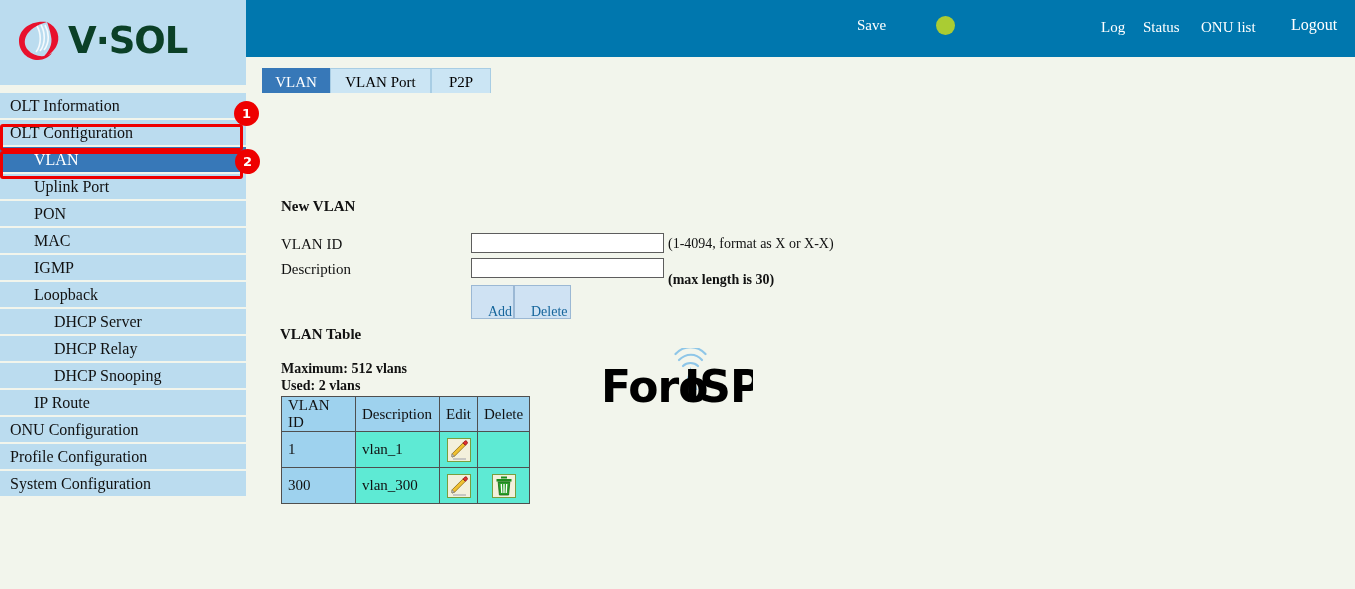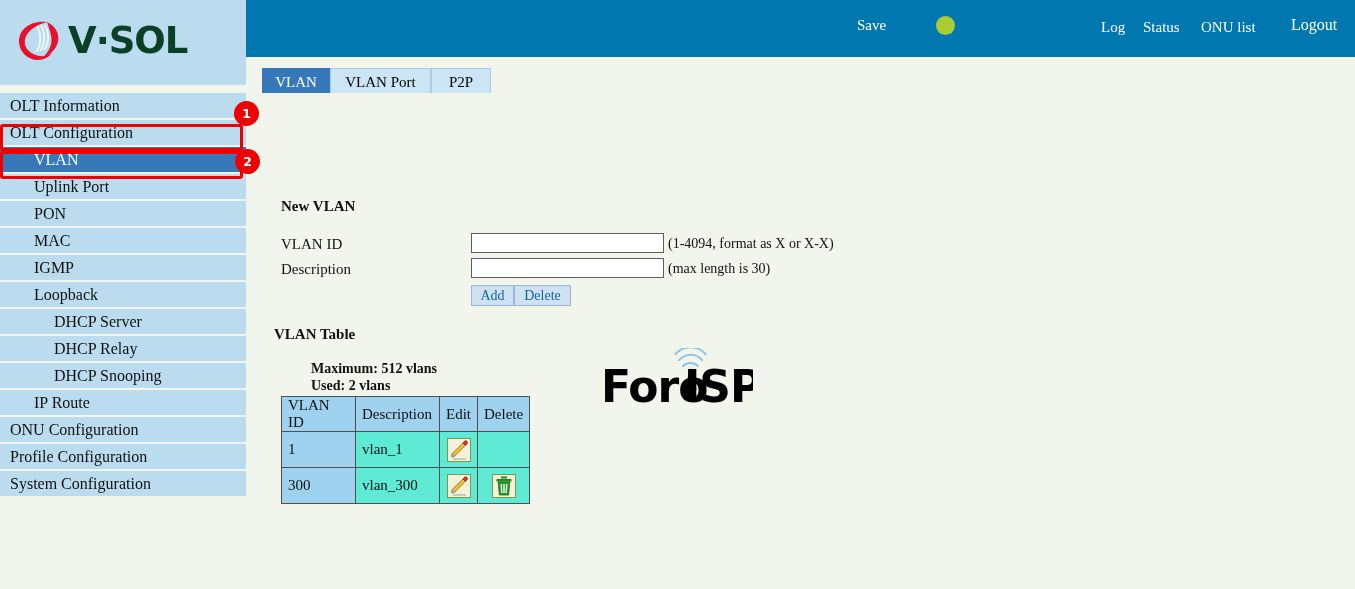--- a/index.html
+++ b/index.html
@@ -207,7 +207,7 @@
     white-space: nowrap;
   }
   #hint-vlanid { left: 422px; top: 143px; }
-  #hint-desc   { left: 422px; top: 168px; }
+  #hint-desc   { left: 422px; top: 179px; font-weight: bold; }
 
   .btn {
     position: absolute;

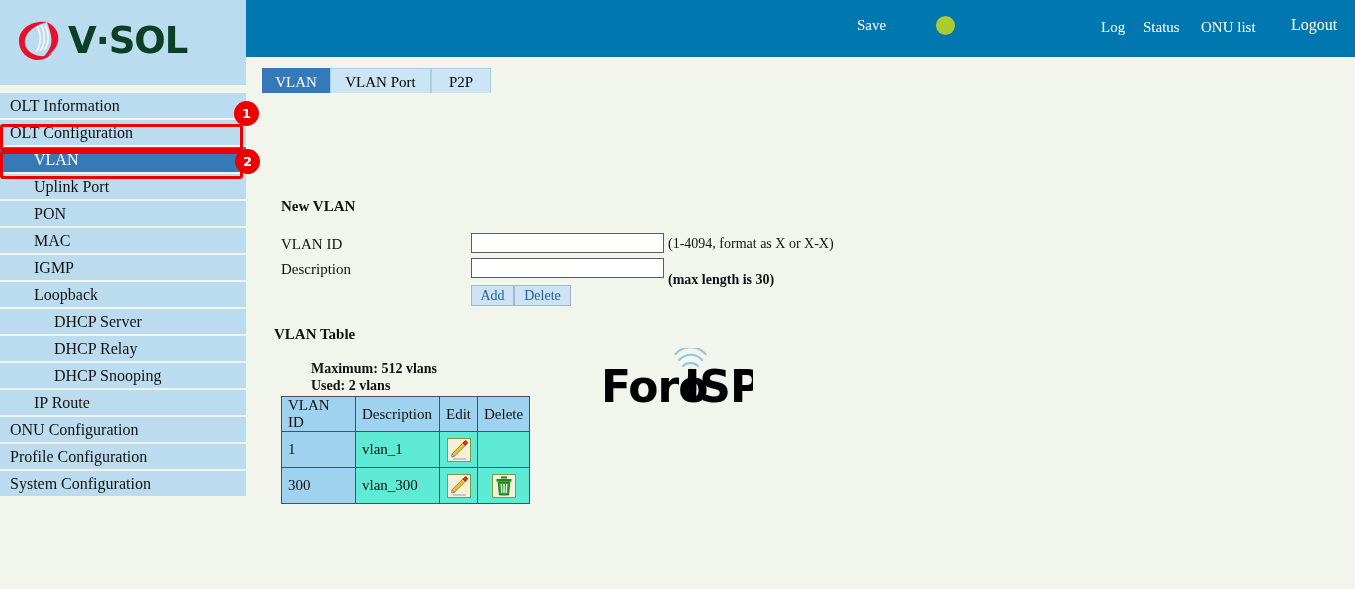--- a/index.html
+++ b/index.html
@@ -221,7 +221,7 @@
     line-height: 19px;
     text-align: center;
     cursor: pointer;
-    padding: 0;
+    padding: 16px;
   }
   #btn-add    { left: 225px; top: 192px; width: 43px; }
   #btn-delete { left: 268px; top: 192px; width: 57px; }

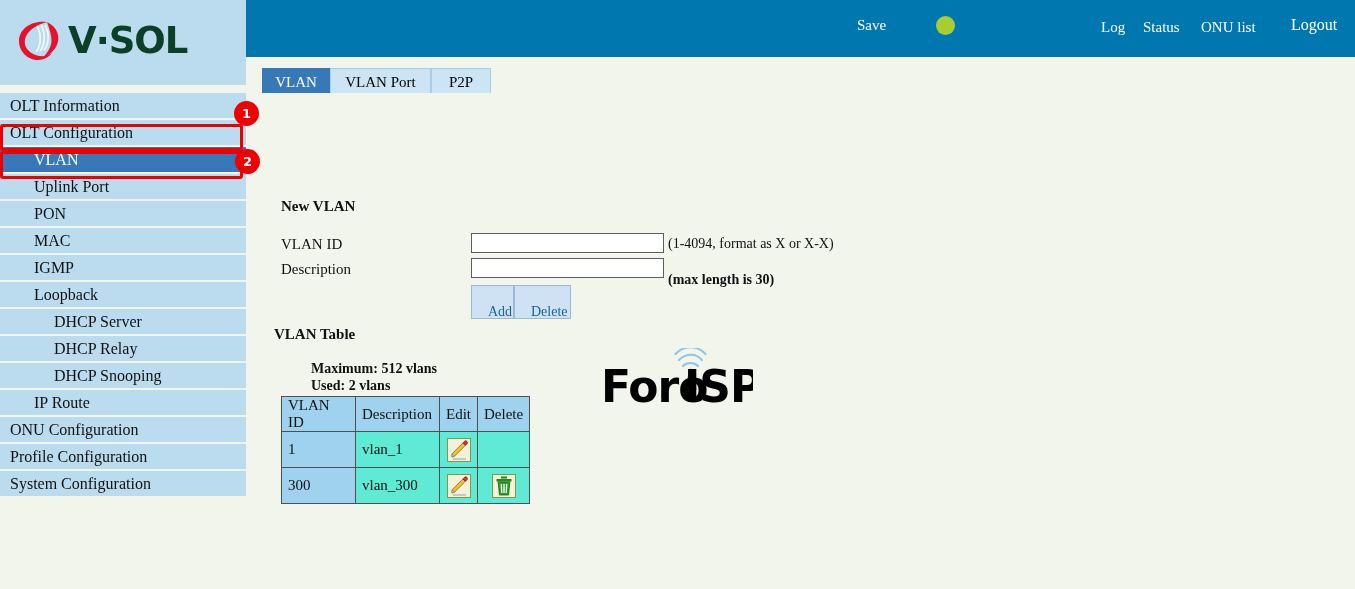--- a/index.html
+++ b/index.html
@@ -175,7 +175,7 @@
     color: #111111;
   }
   #title-newvlan { left: 35px; top: 105px; }
-  #title-vlantable { left: 28px; top: 233px; }
+  #title-vlantable { left: 34px; top: 233px; }
 
   .form-label {
     position: absolute;

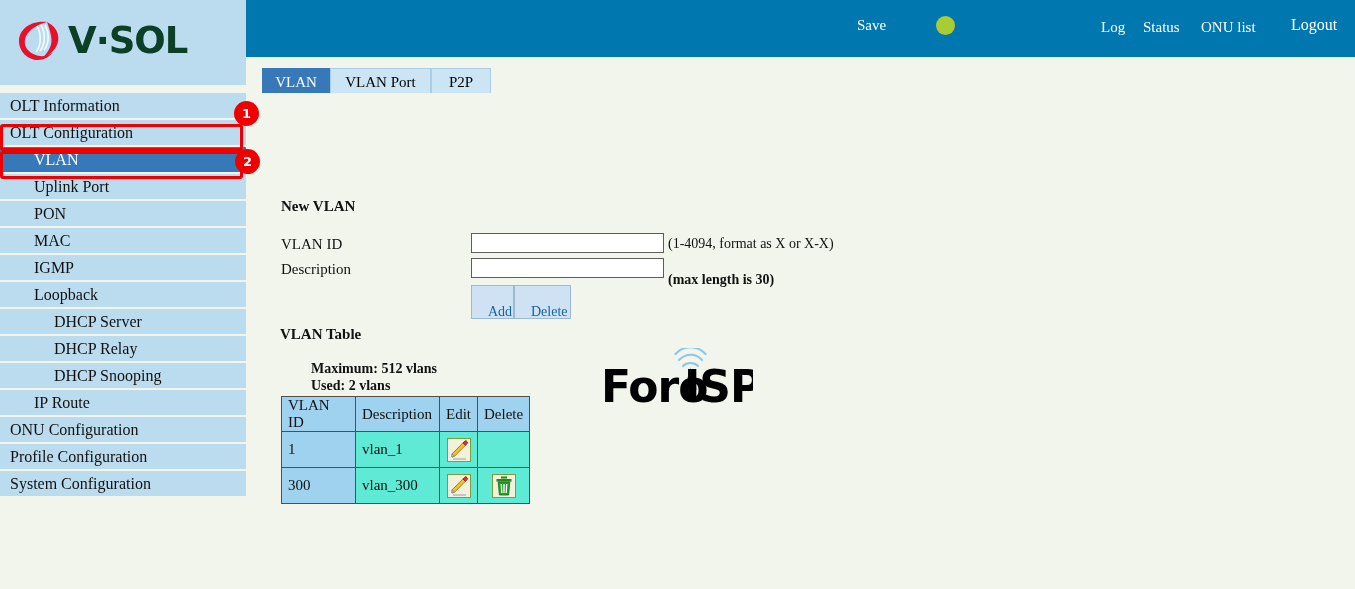--- a/index.html
+++ b/index.html
@@ -232,7 +232,6 @@
     font-weight: bold;
     color: #111111;
     white-space: nowrap;
-    margin-left: 30px;
   }
   #stat-max  { left: 35px; top: 268px; }
   #stat-used { left: 35px; top: 285px; }

